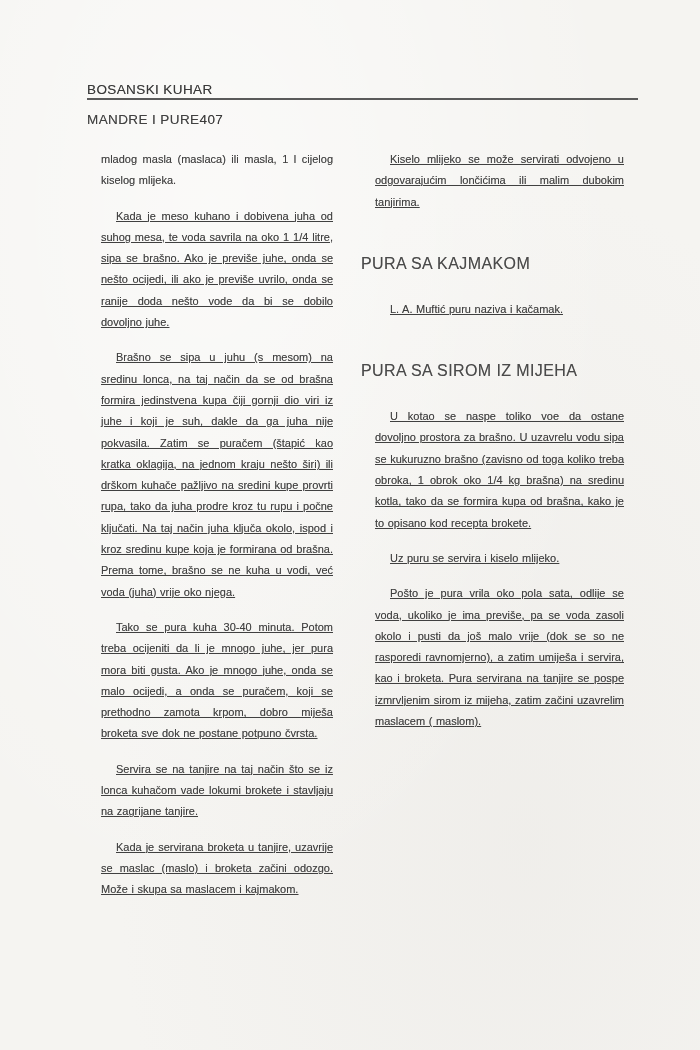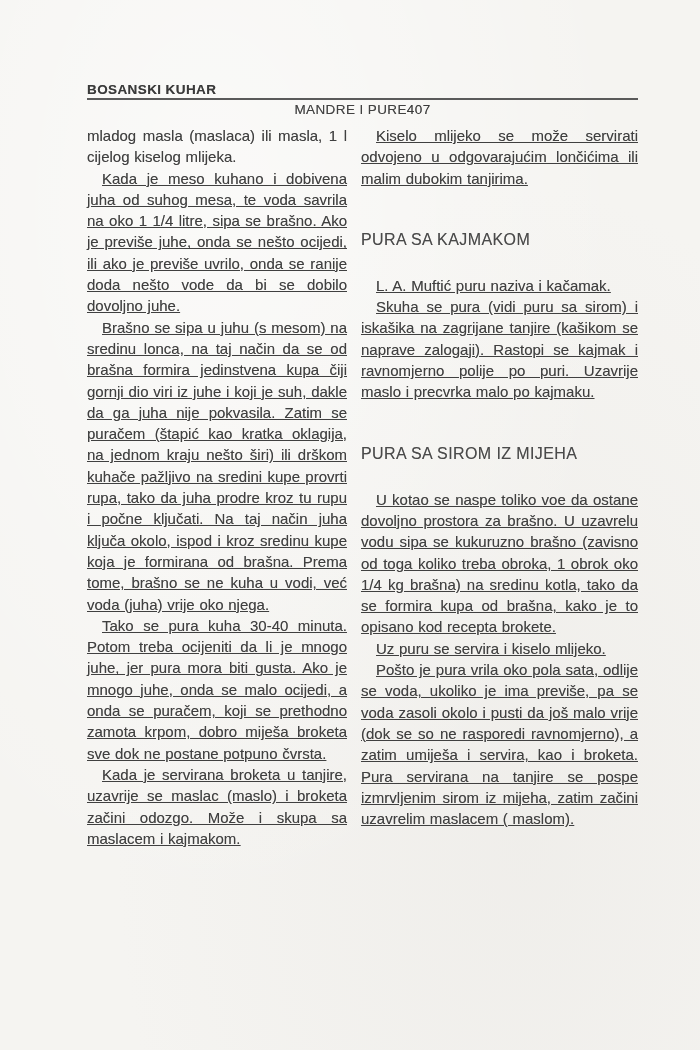--- a/index.html
+++ b/index.html
@@ -23,7 +23,7 @@
   }
   .book-title {
     font-size: 13.5px;
-    font-weight: bold;
+    font-weight: normal;
     letter-spacing: 0.4px;
     color: #3a3a3a;
     line-height: 15px;

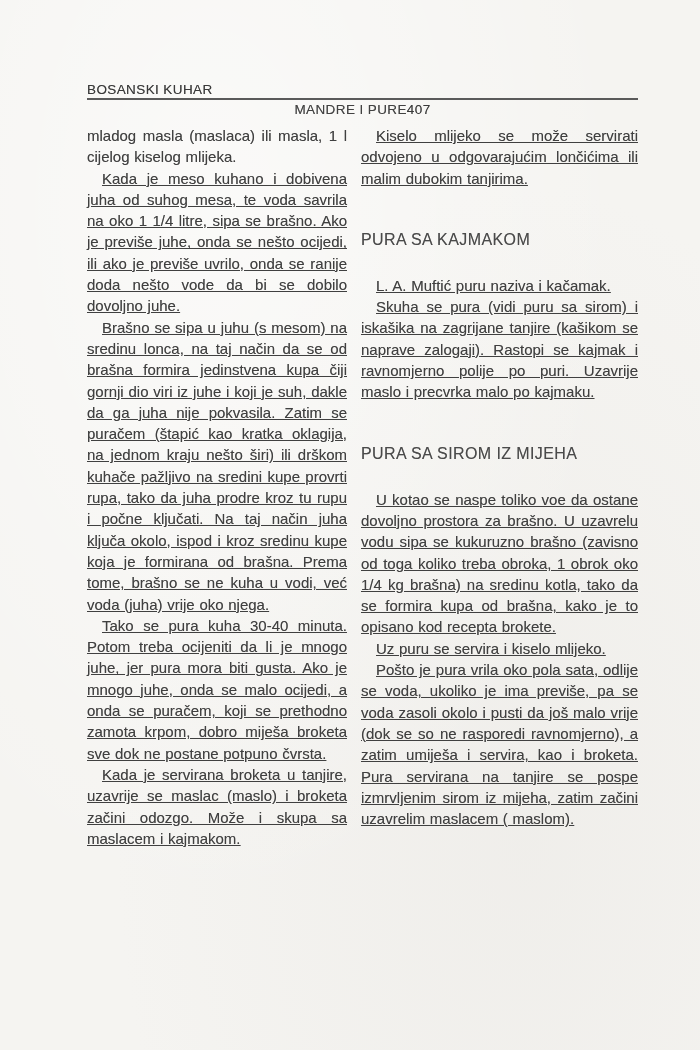--- a/index.html
+++ b/index.html
@@ -36,9 +36,9 @@
   }
   .section-row {
     display: flex;
-    justify-content: center;
+    justify-content: flex-start;
     align-items: baseline;
-    margin-top: 2px;
+    margin-top: 12px;
     font-size: 13.5px;
     letter-spacing: 0.4px;
     line-height: 16px;

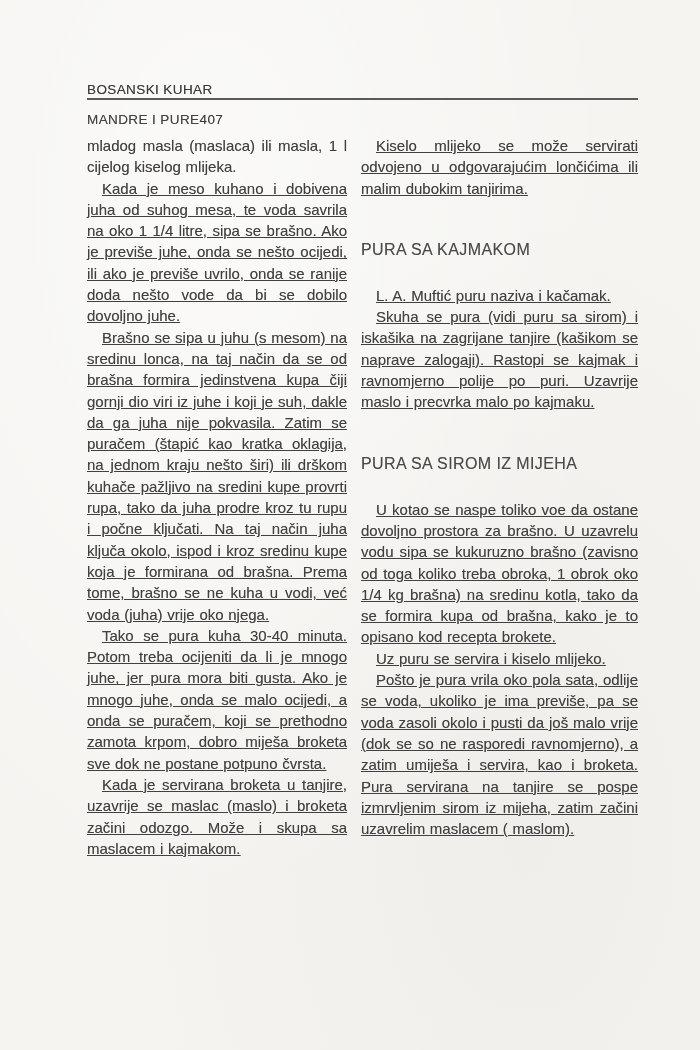--- a/index.html
+++ b/index.html
@@ -54,8 +54,8 @@
   .col-left  { width: 260px; }
   .col-right { width: 277px; }
   .col p {
-    margin: 0;
-    font-size: 15px;
+    margin: 14px;
+    font-size: 11px;
     line-height: 21.3px;
     text-align: justify;
     color: #404040;

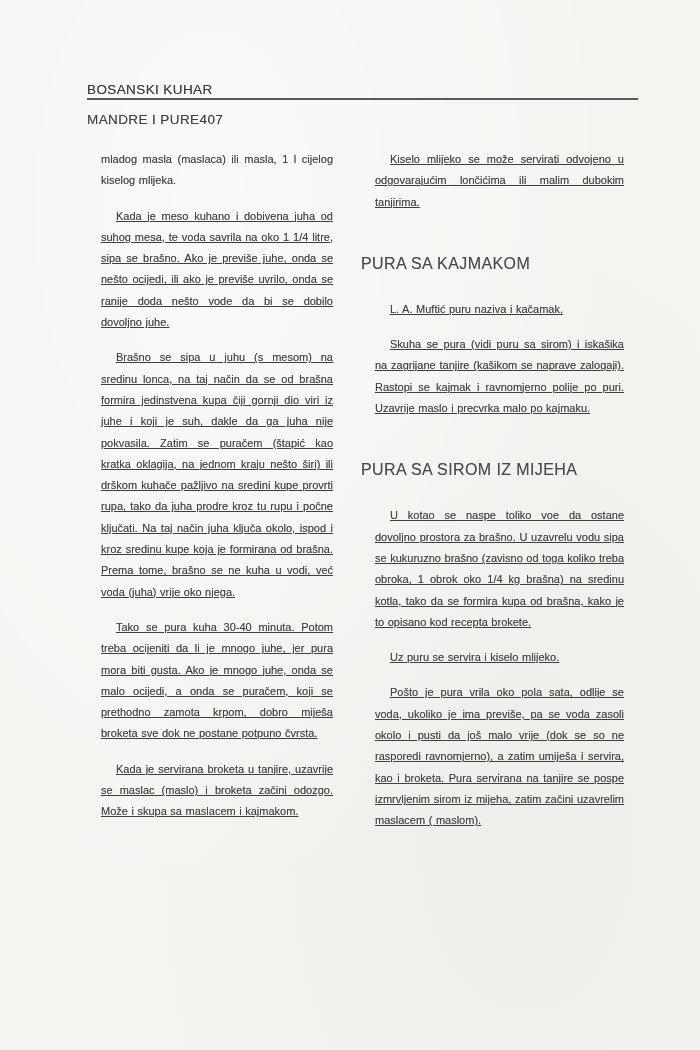--- a/index.html
+++ b/index.html
@@ -103,7 +103,6 @@
         <div>
           <h2 class="recipe-title">PURA SA KAJMAKOM</h2>
           <p class="indent">L. A. Muftić puru naziva i kačamak.</p>
-          <p class="indent">Skuha se pura (vidi puru sa sirom) i iskašika na zagrijane tanjire (kašikom se naprave zalogaji). Rastopi se kajmak i ravnomjerno polije po puri. Uzavrije maslo i precvrka malo po kajmaku.</p>
         </div>
 
         <div>

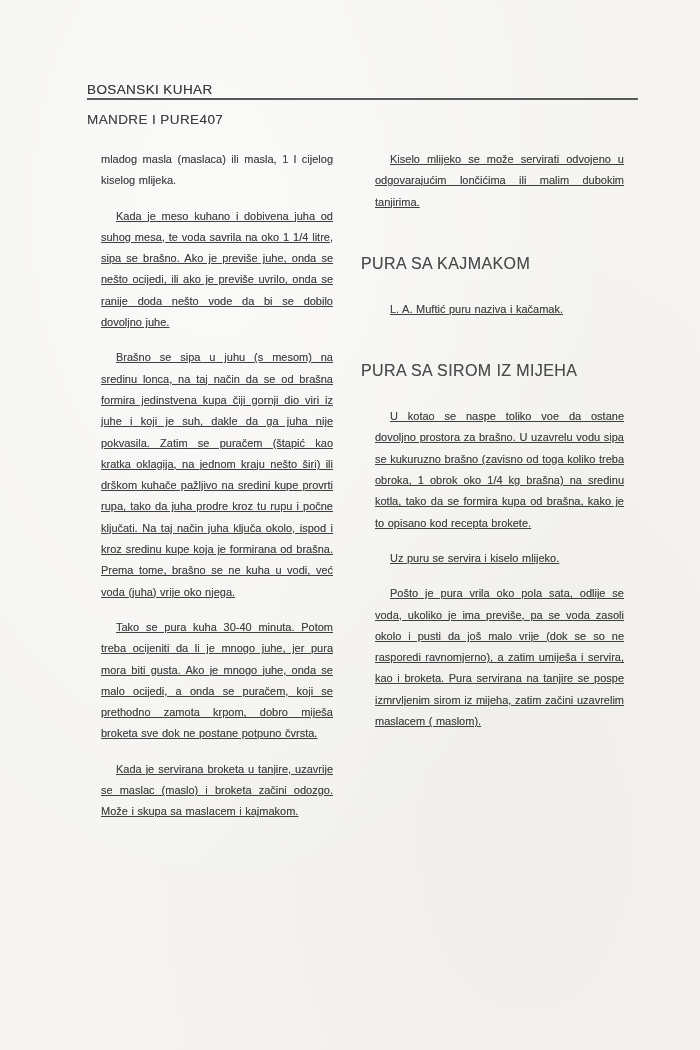--- a/index.html
+++ b/index.html
@@ -94,6 +94,7 @@
         <p class="indent">Kada je meso kuhano i dobivena juha od suhog mesa, te voda savrila na oko 1 1/4 litre, sipa se brašno. Ako je previše juhe, onda se nešto ocijedi, ili ako je previše uvrilo, onda se ranije doda nešto vode da bi se dobilo dovoljno juhe.</p>
         <p class="indent">Brašno se sipa u juhu (s mesom) na sredinu lonca, na taj način da se od brašna formira jedinstvena kupa čiji gornji dio viri iz juhe i koji je suh, dakle da ga juha nije pokvasila. Zatim se puračem (štapić kao kratka oklagija, na jednom kraju nešto širi) ili drškom kuhače pažljivo na sredini kupe provrti rupa, tako da juha prodre kroz tu rupu i počne ključati. Na taj način juha ključa okolo, ispod i kroz sredinu kupe koja je formirana od brašna. Prema tome, brašno se ne kuha u vodi, već voda (juha) vrije oko njega.</p>
         <p class="indent">Tako se pura kuha 30-40 minuta. Potom treba ocijeniti da li je mnogo juhe, jer pura mora biti gusta. Ako je mnogo juhe, onda se malo ocijedi, a onda se puračem, koji se prethodno zamota krpom, dobro miješa broketa sve dok ne postane potpuno čvrsta.</p>
+        <p class="indent">Servira se na tanjire na taj način što se iz lonca kuhačom vade lokumi brokete i stavljaju na zagrijane tanjire.</p>
         <p class="indent">Kada je servirana broketa u tanjire, uzavrije se maslac (maslo) i broketa začini odozgo. Može i skupa sa maslacem i kajmakom.</p>
       </div>
 

